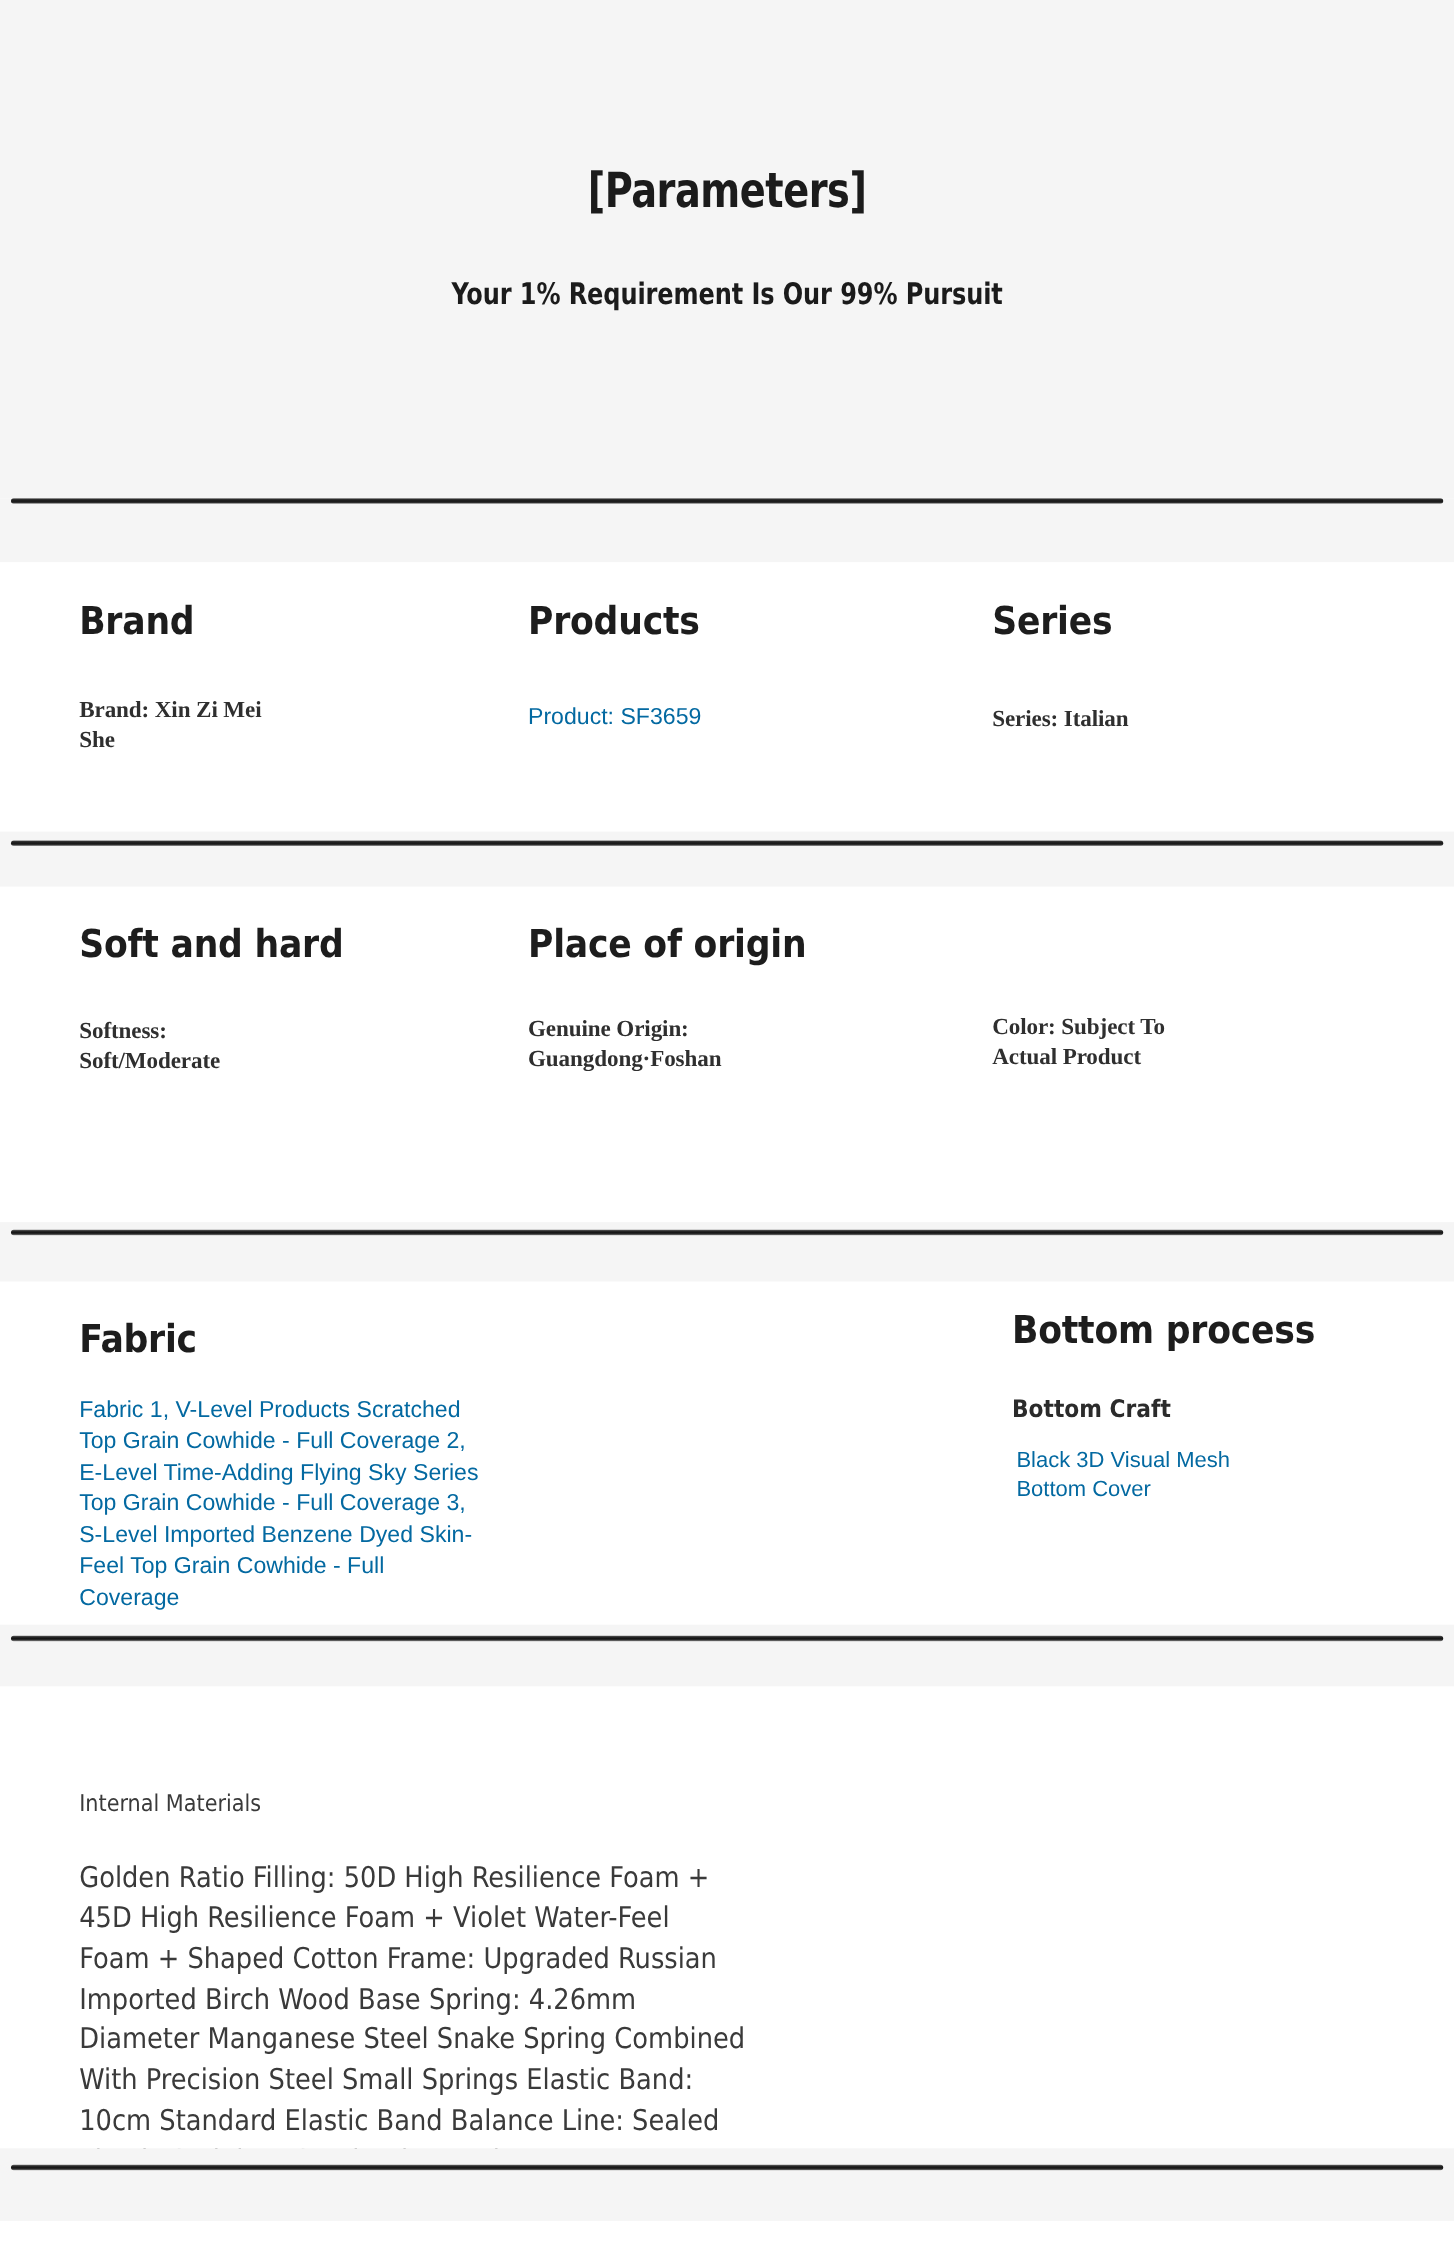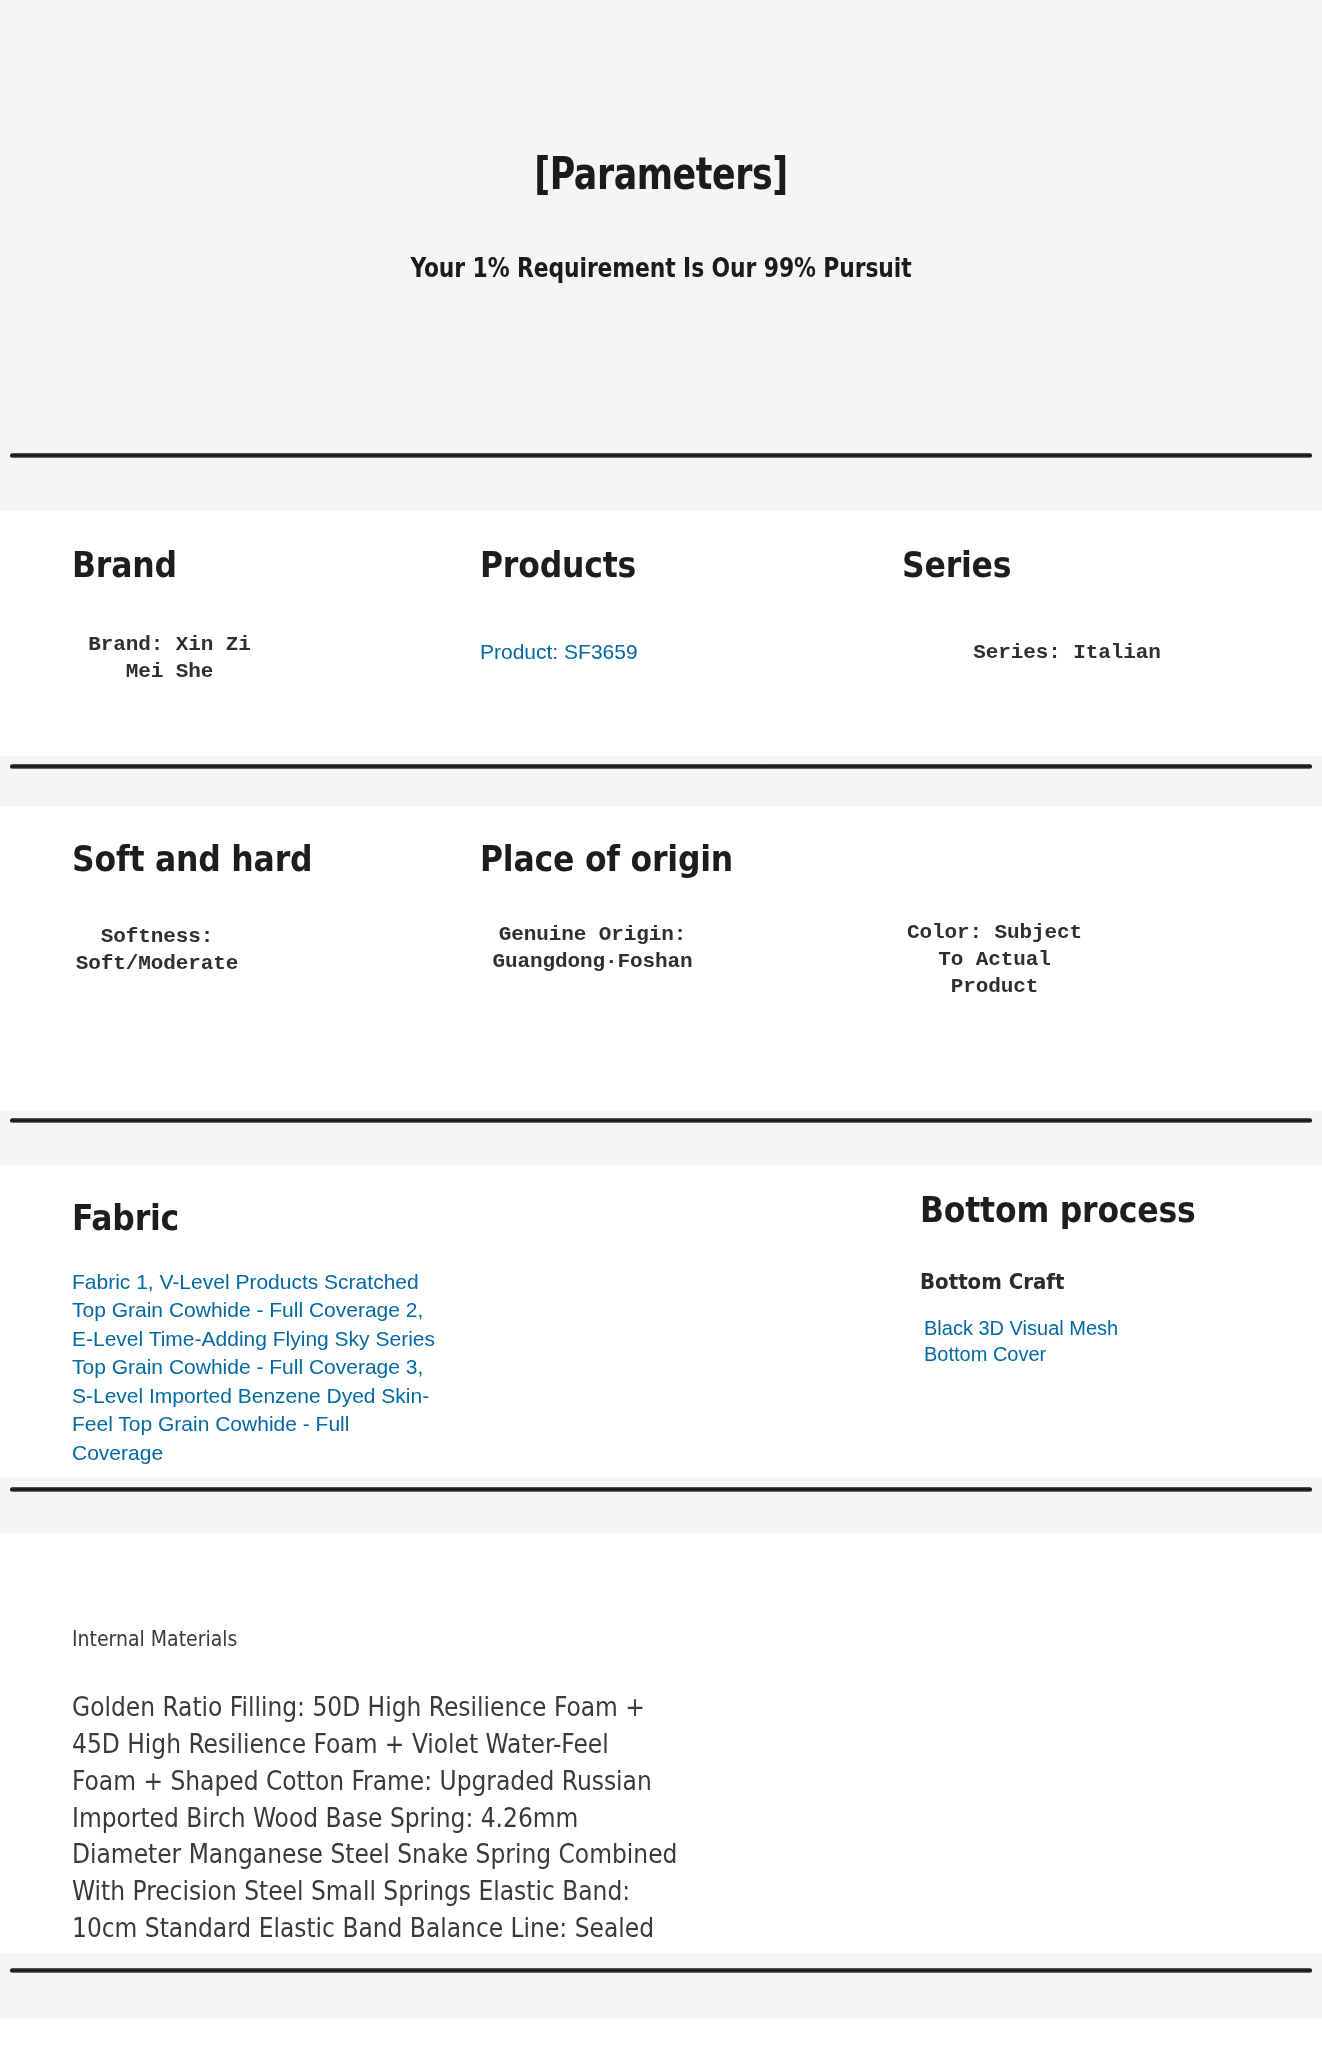--- a/index.html
+++ b/index.html
@@ -93,13 +93,12 @@
 
   
   .val-bold {
-    font-family: Liberation Mono, monospace;
+    font-family: Liberation Serif, serif;
     font-weight: 700;
     font-size: 21px;
     color: #2f2f2f;
     line-height: 1.28;
     letter-spacing: -0.1px;
-    text-align: center;
   }
   
   .val-reg {

